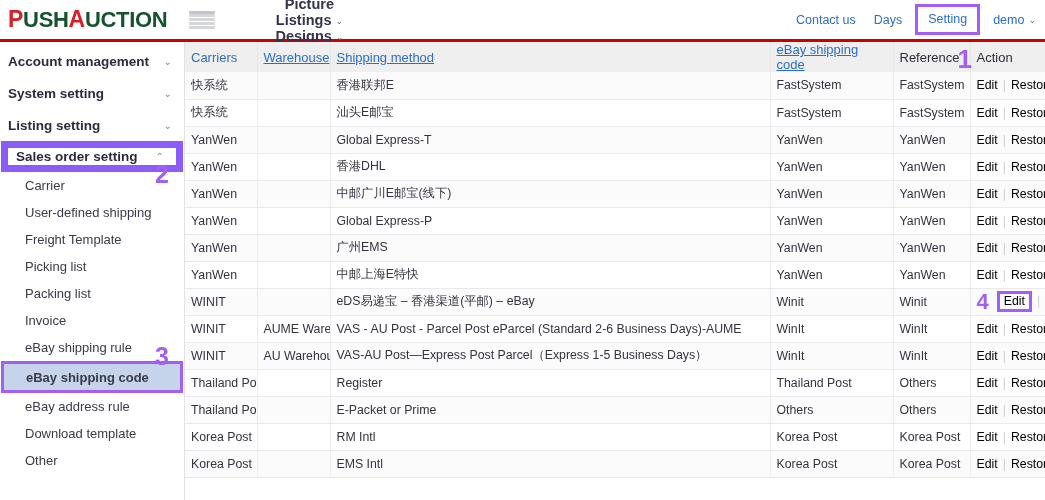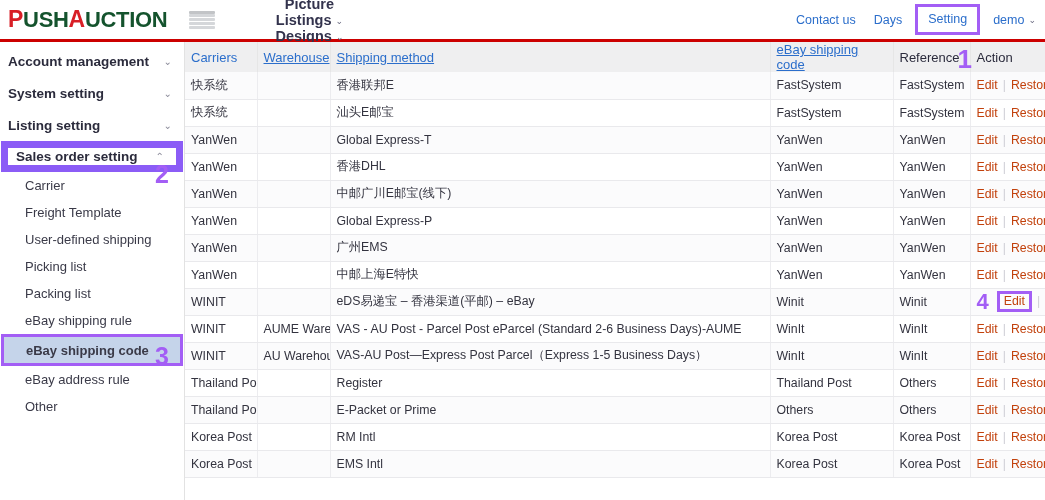--- a/index.html
+++ b/index.html
@@ -195,7 +195,7 @@
   tbody tr:nth-child(even) td { background: #ffffff; }
   td.action { border-right: none; }
   .a-link {
-    color: #c2410c;
+    color: #000000;
     cursor: pointer;
   }
   .a-sep {

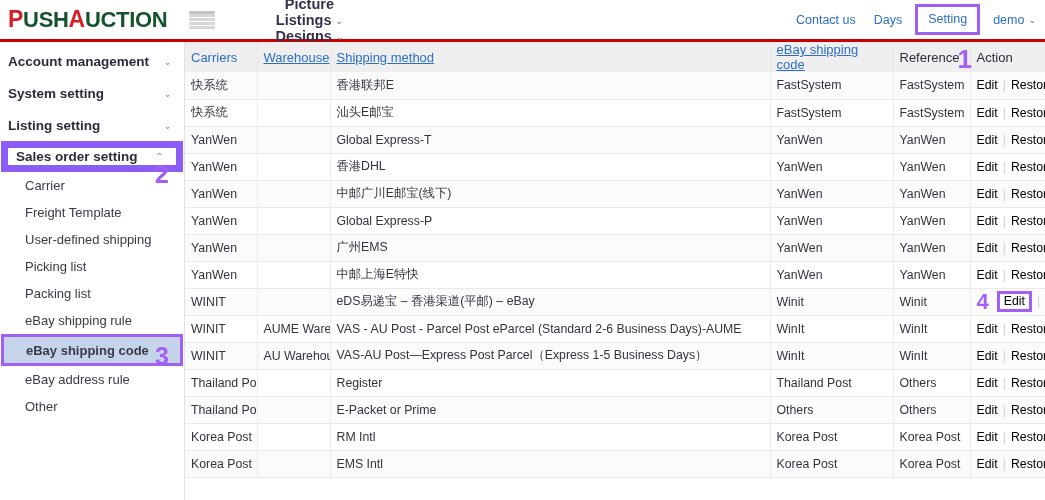--- a/index.html
+++ b/index.html
@@ -283,10 +283,10 @@
           <span>Carrier</span>
         </div>
         <div class="sub">
+          <span>User-defined shipping</span>
+        </div>
+        <div class="sub">
           <span>Freight Template</span>
-        </div>
-        <div class="sub">
-          <span>User-defined shipping</span>
         </div>
         <div class="sub">
           <span>Picking list</span>

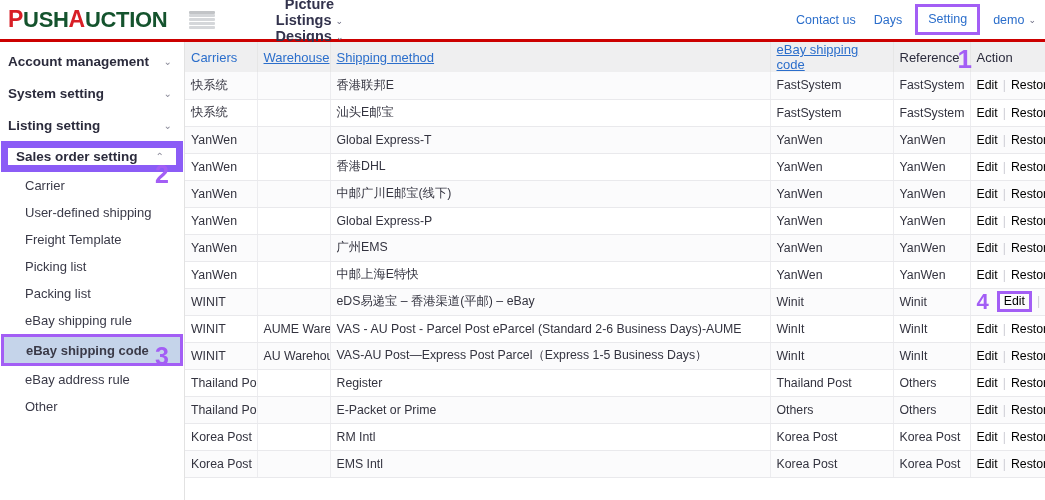--- a/index.html
+++ b/index.html
@@ -293,6 +293,9 @@
         </div>
         <div class="sub">
           <span>Packing list</span>
+        </div>
+        <div class="sub">
+          <span>Invoice</span>
         </div>
         <div class="sub">
           <span>eBay shipping rule</span>

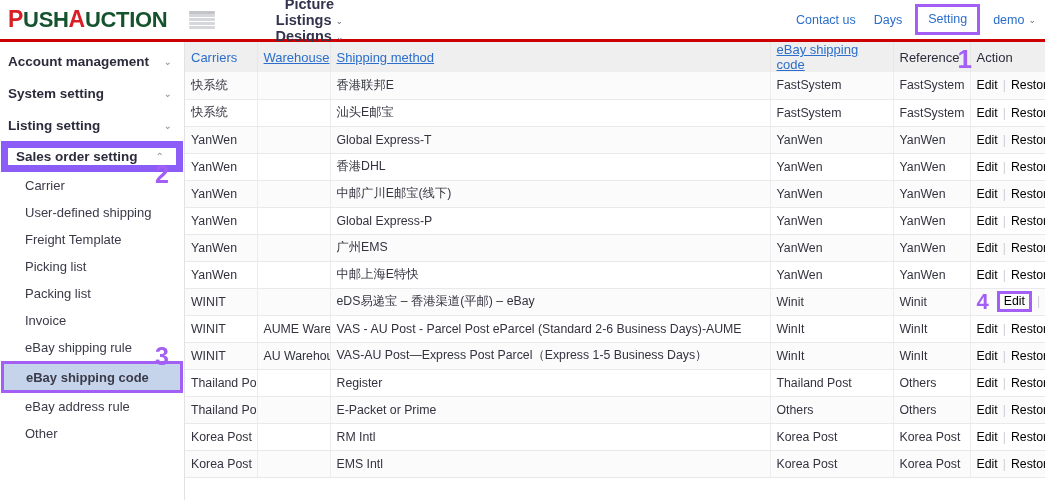--- a/index.html
+++ b/index.html
@@ -305,6 +305,9 @@
         </div>
         <div class="sub">
           <span>eBay address rule</span>
+        </div>
+        <div class="sub">
+          <span>Download template</span>
         </div>
         <div class="sub">
           <span>Other</span>

